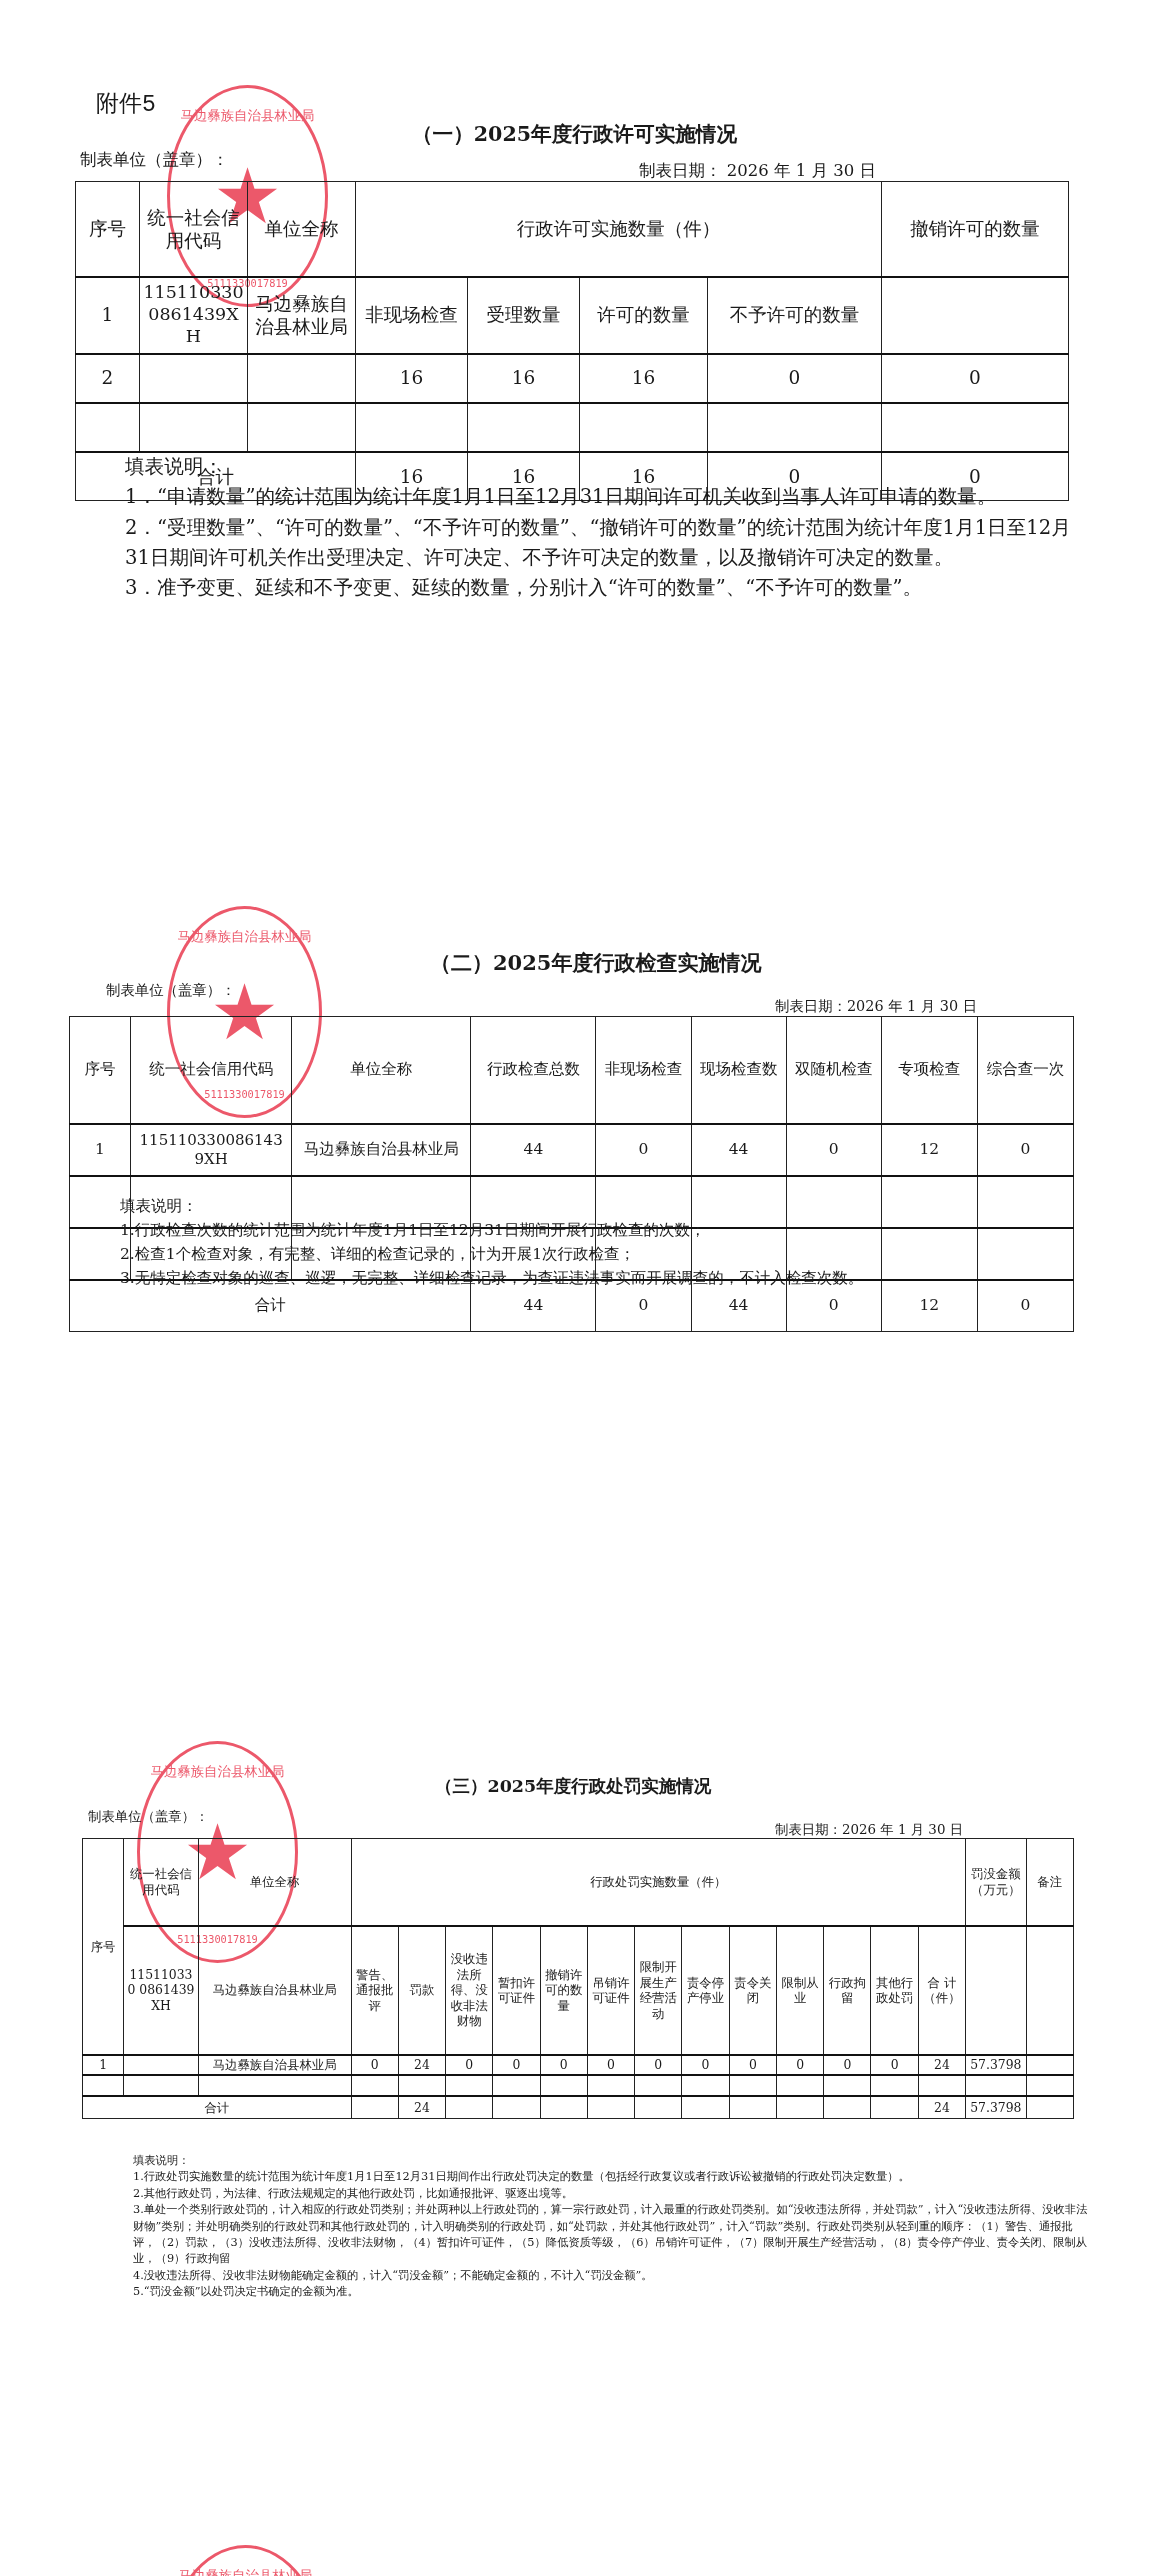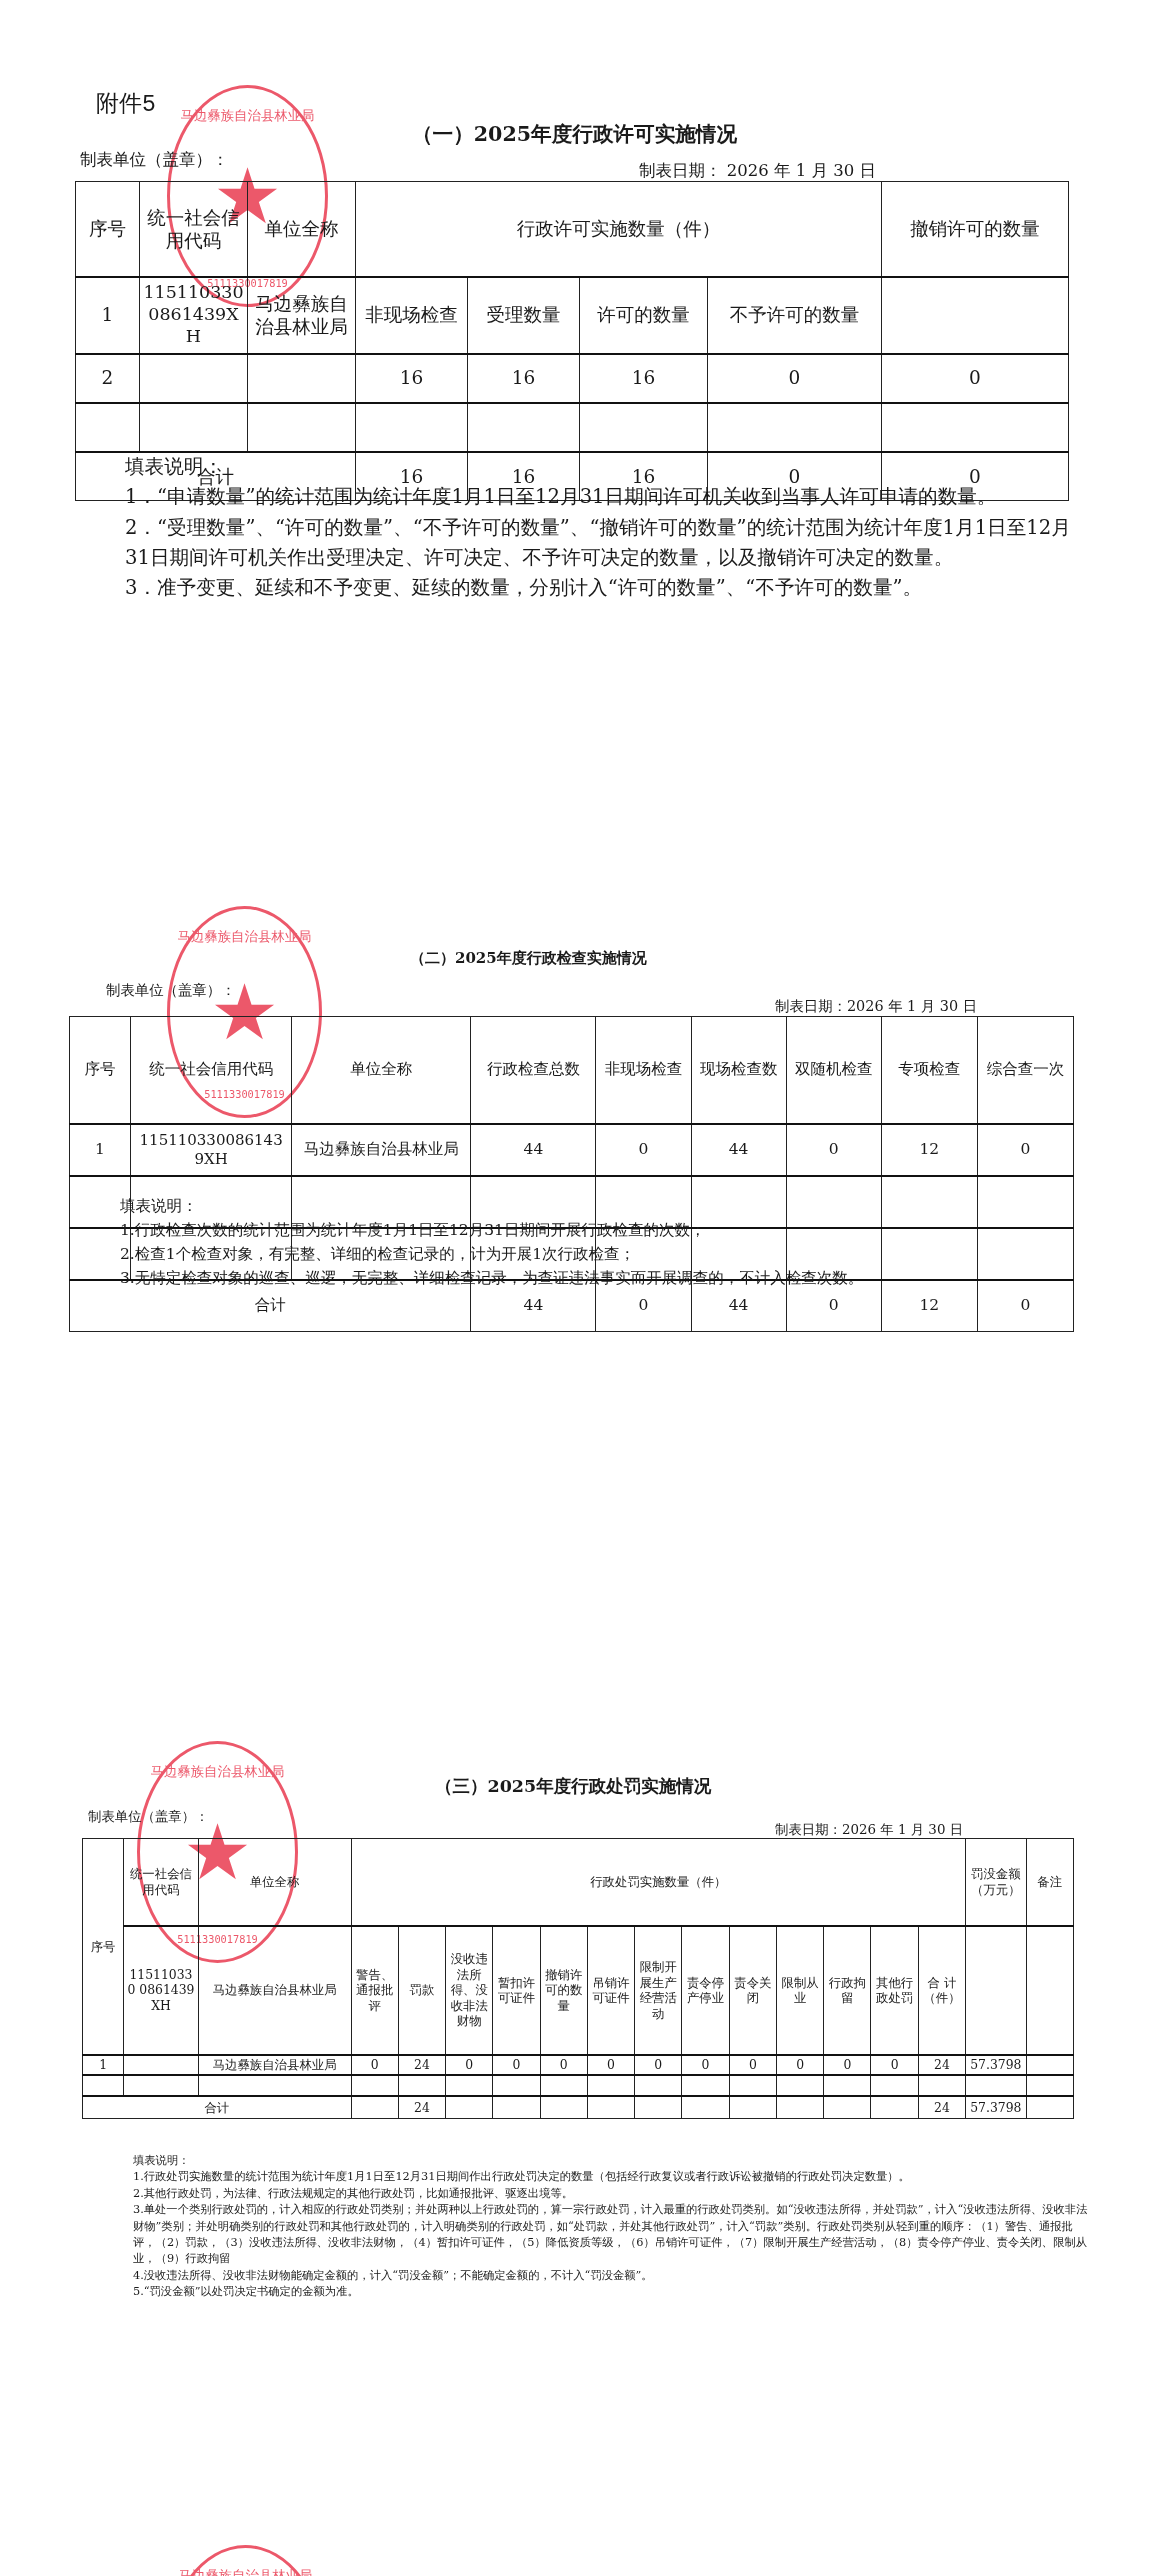--- a/index.html
+++ b/index.html
@@ -107,7 +107,7 @@
   <div class="star">★</div>
   <div class="num">5111330017819</div>
 </div>
-<div class="abs title" style="left:410px;top:937px;font-size:15px;">（二）2025年度行政检查实施情况</div>
+<div class="abs title" style="left:430px;top:937px;font-size:21px;">（二）2025年度行政检查实施情况</div>
 <div class="abs meta" style="left:106px;top:981px;font-size:14.4px;">制表单位（盖章）：</div>
 <div class="abs meta" style="left:775px;top:997px;font-size:14.4px;">制表日期：2026  年 1  月  30  日</div>
 

